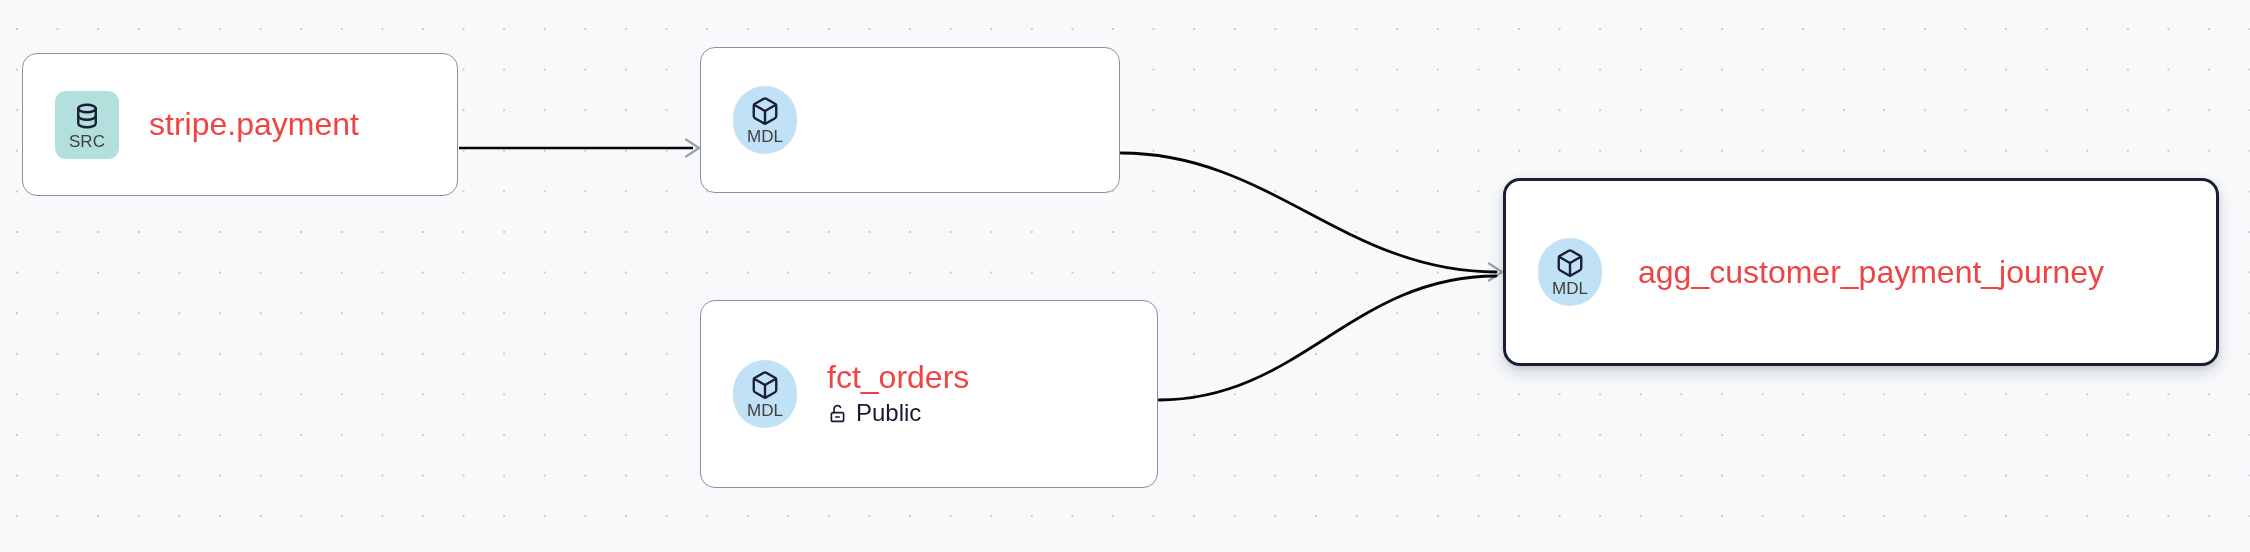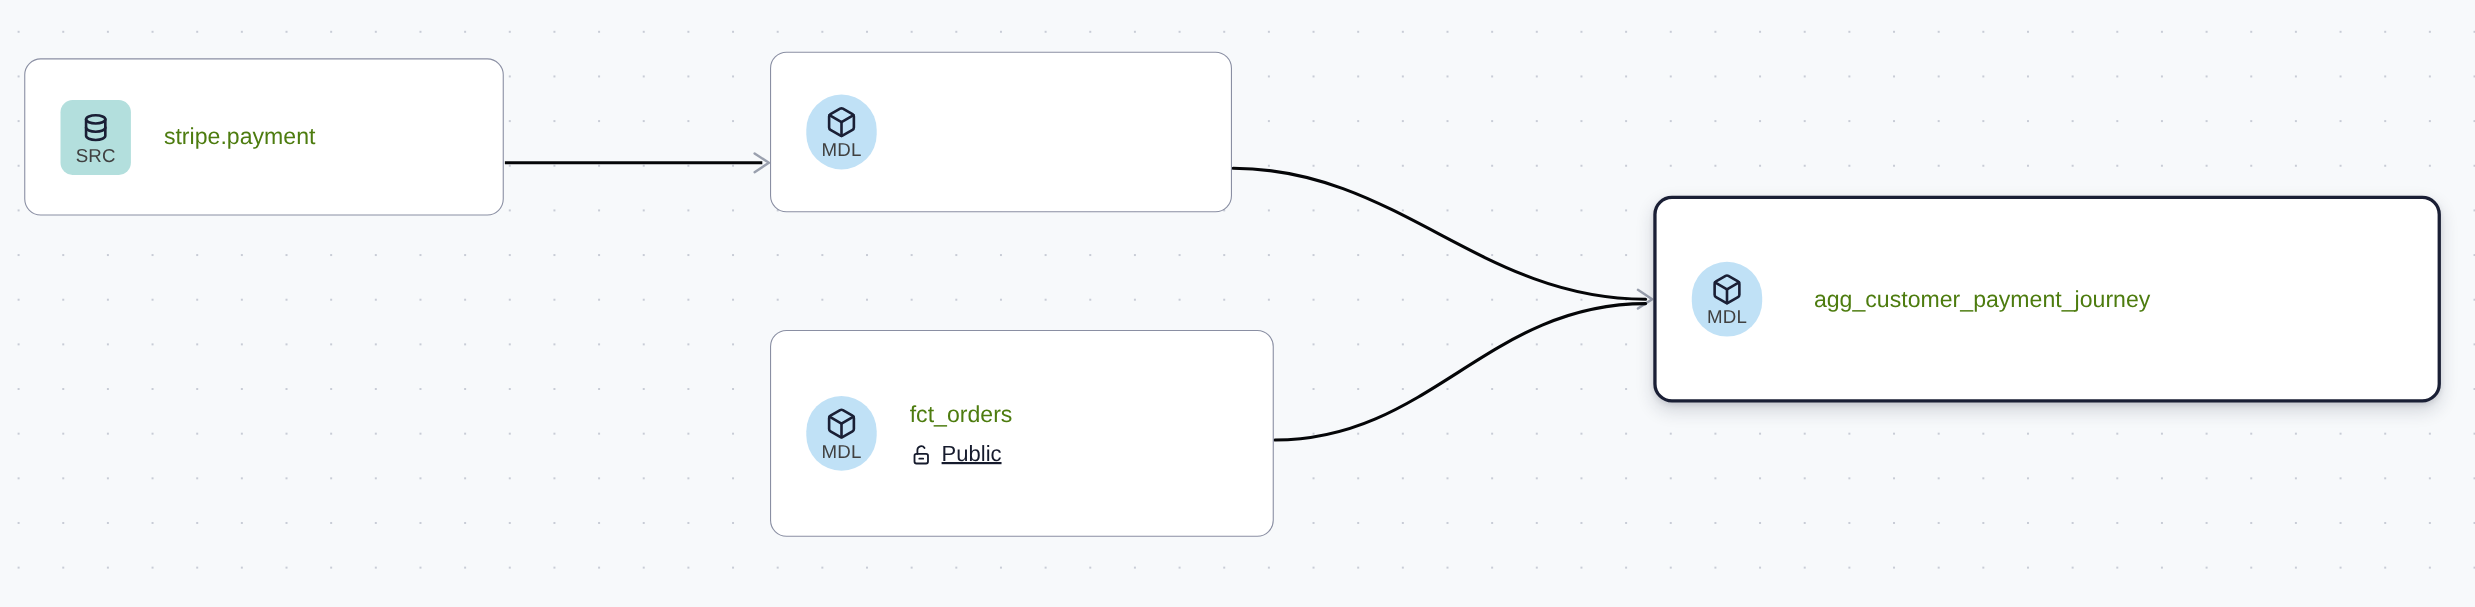--- a/index.html
+++ b/index.html
@@ -90,9 +90,9 @@
   }
   .node-title {
     font-family: "Liberation Sans", sans-serif;
-    font-size: 21px;
+    font-size: 32px;
     line-height: 33px;
-    color: #4d7c0f;
+    color: #ef4444;
     white-space: nowrap;
   }
   .node-sub {

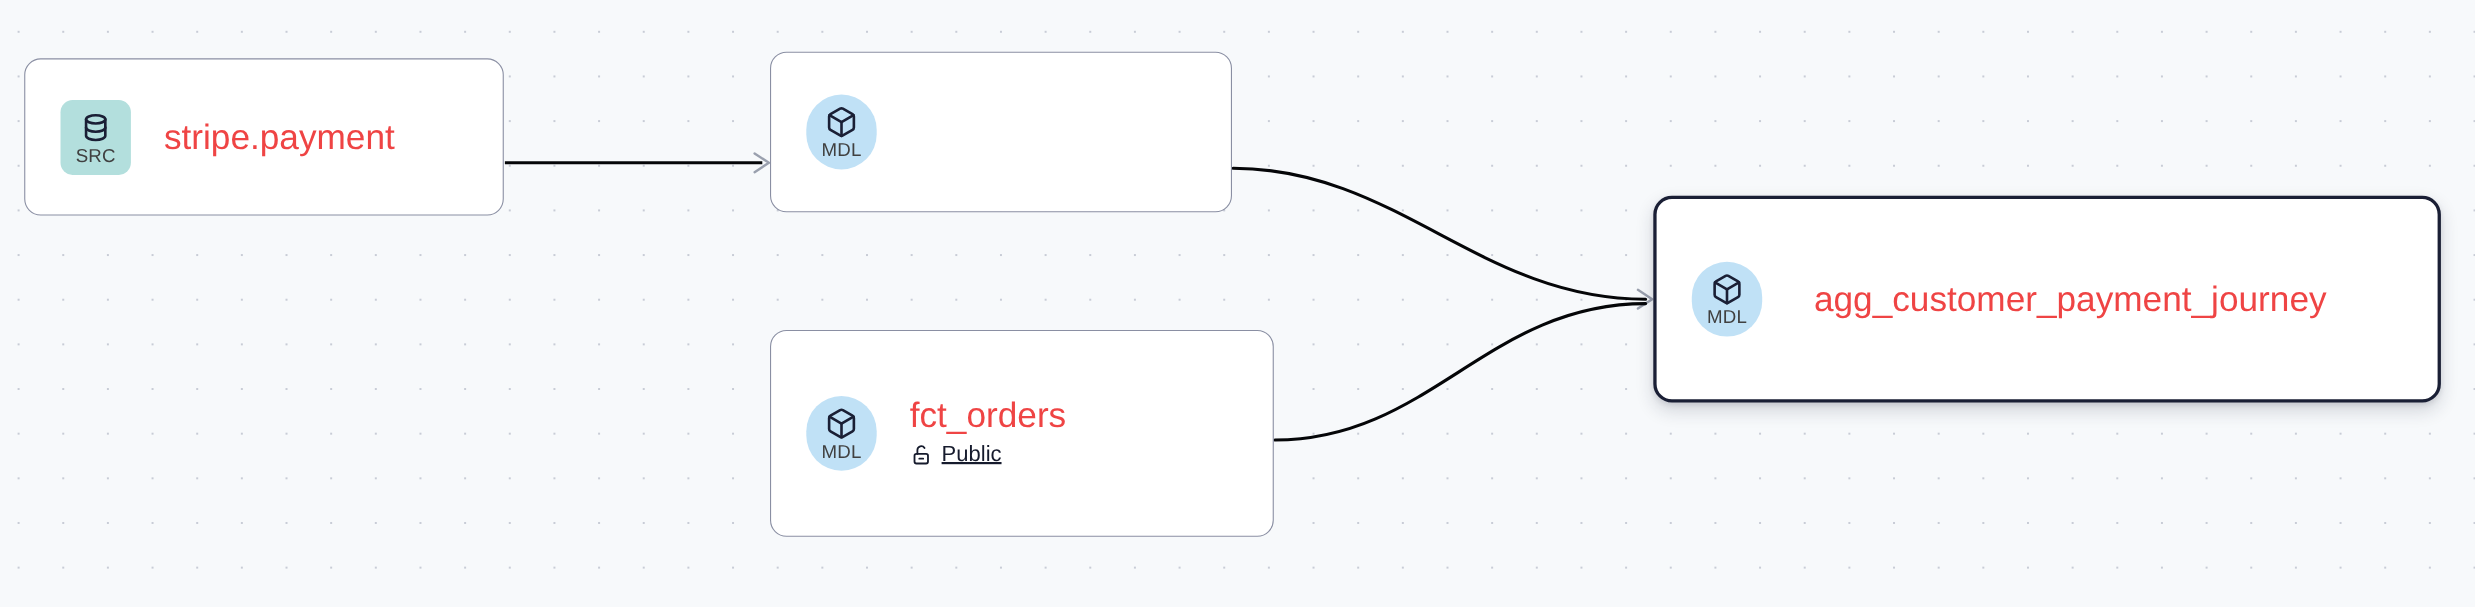--- a/index.html
+++ b/index.html
@@ -114,7 +114,7 @@
   #node-stg         { left: 700px;  top: 47px;  width: 420px; height: 146px; }
   #node-fct         { left: 700px;  top: 300px; width: 458px; height: 188px; }
   #node-agg         { left: 1503px; top: 178px; width: 716px; height: 188px; }
-  #node-agg .labels { margin-left: 47px; }
+  #node-agg .labels { margin-left: 36px; }
 </style>
 </head>
 <body>

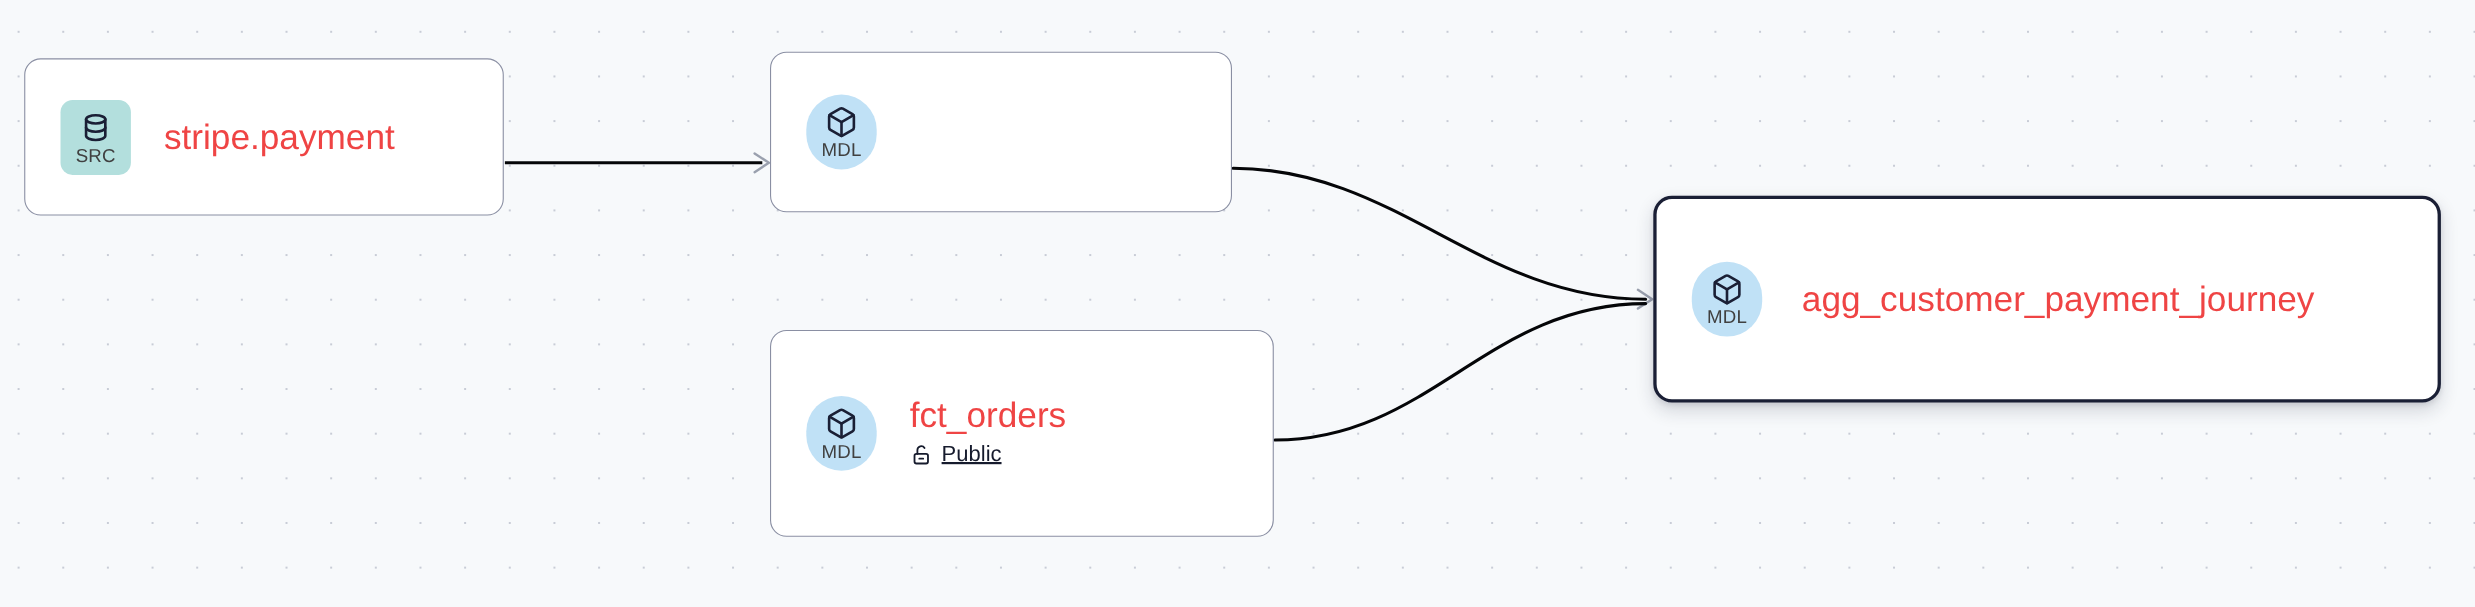--- a/index.html
+++ b/index.html
@@ -101,11 +101,10 @@
     gap: 8px;
     margin-top: 5px;
     font-family: "Liberation Sans", sans-serif;
-    font-size: 20px;
+    font-size: 24px;
     line-height: 28px;
     color: #161b2d;
     white-space: nowrap;
-    text-decoration: underline;
   }
   .node-sub .lockwrap { line-height: 0; display: block; }
 

